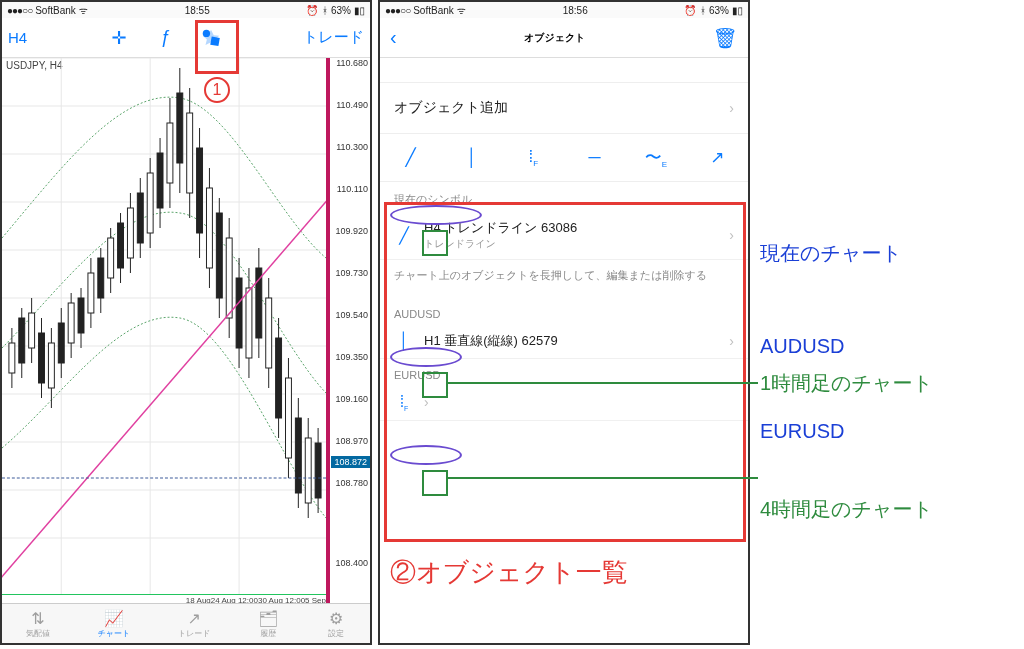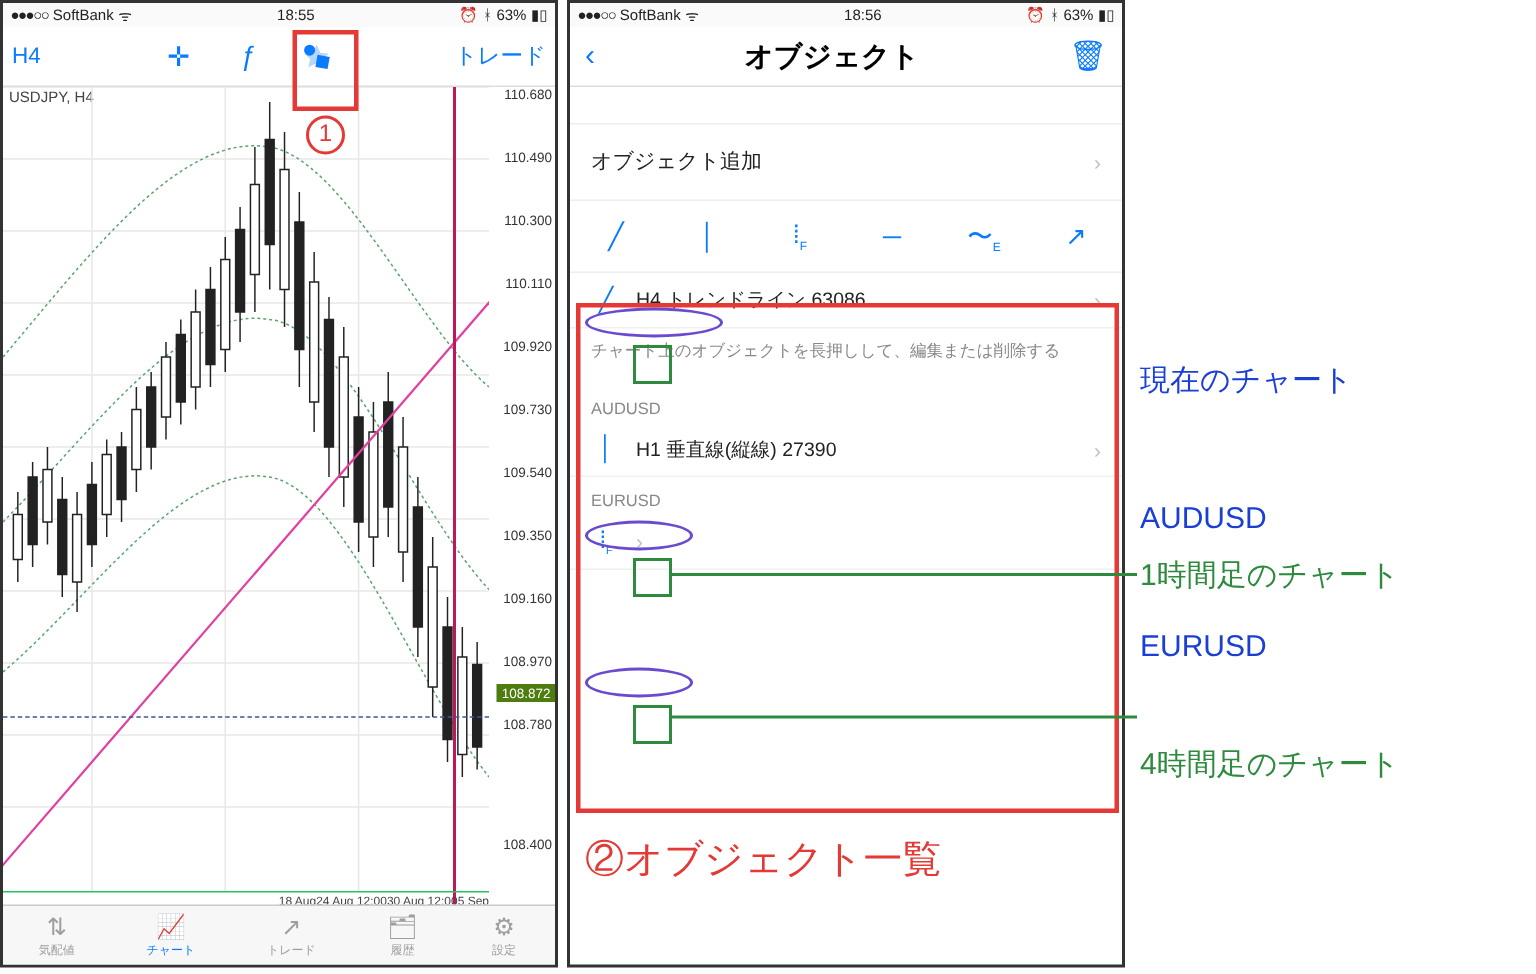--- a/index.html
+++ b/index.html
@@ -121,7 +121,7 @@
     height: 40px; display: flex; align-items: center; justify-content: space-between;
     padding: 0 10px; border-bottom: 1px solid #ddd;
   }
-  .right-title { font-weight: 600; font-size: 19px; }
+  .right-title { font-weight: 600; font-size: 10px; }
   .back-chevron, .trash-icon { color: #0a7bff; font-size: 20px; }
 
   .list-section { background: #fff; }

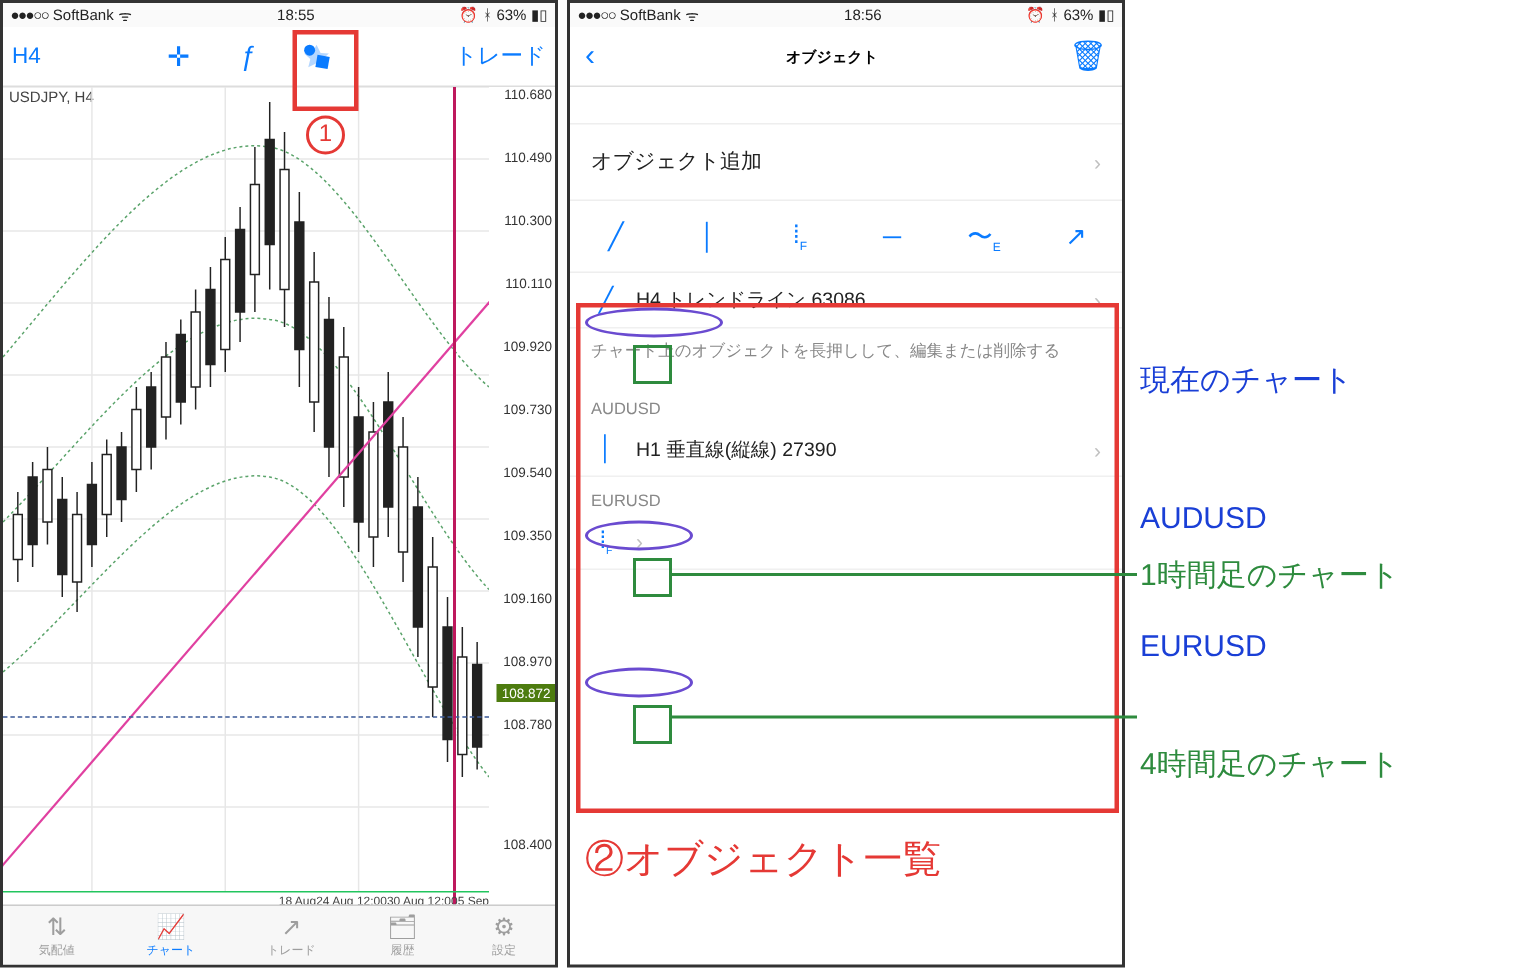--- a/index.html
+++ b/index.html
@@ -86,8 +86,8 @@
   }
   .price-axis {
     position: absolute; right: 0; top: 0;
-    width: 68px; height: 100%;
-    border-left: 2px solid #be185d;
+    width: 44px; height: 100%;
+    border-left: 4px solid #be185d;
     font-size: 9px; color: #333;
   }
   .price-tick { position: absolute; right: 2px; }

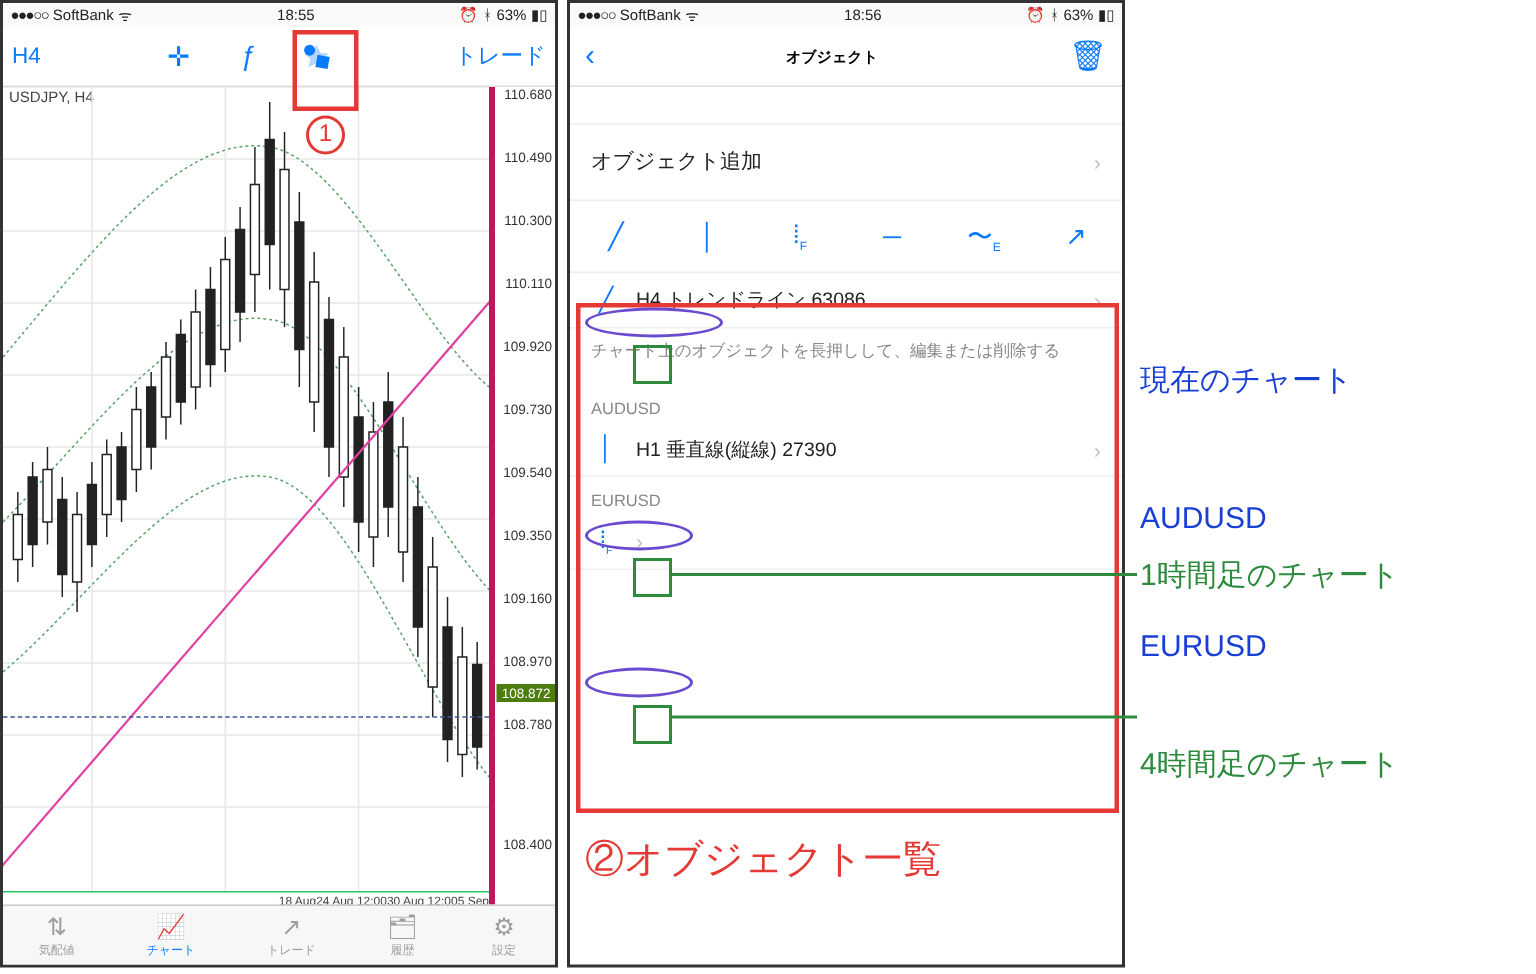--- a/index.html
+++ b/index.html
@@ -472,6 +472,7 @@
       <span class="tool-icon">↗</span>
     </div>
 
+    <div class="group-label">現在のシンボル</div>
     <div class="obj-row">
       <span class="obj-icon">╱</span>
       <div class="obj-text">

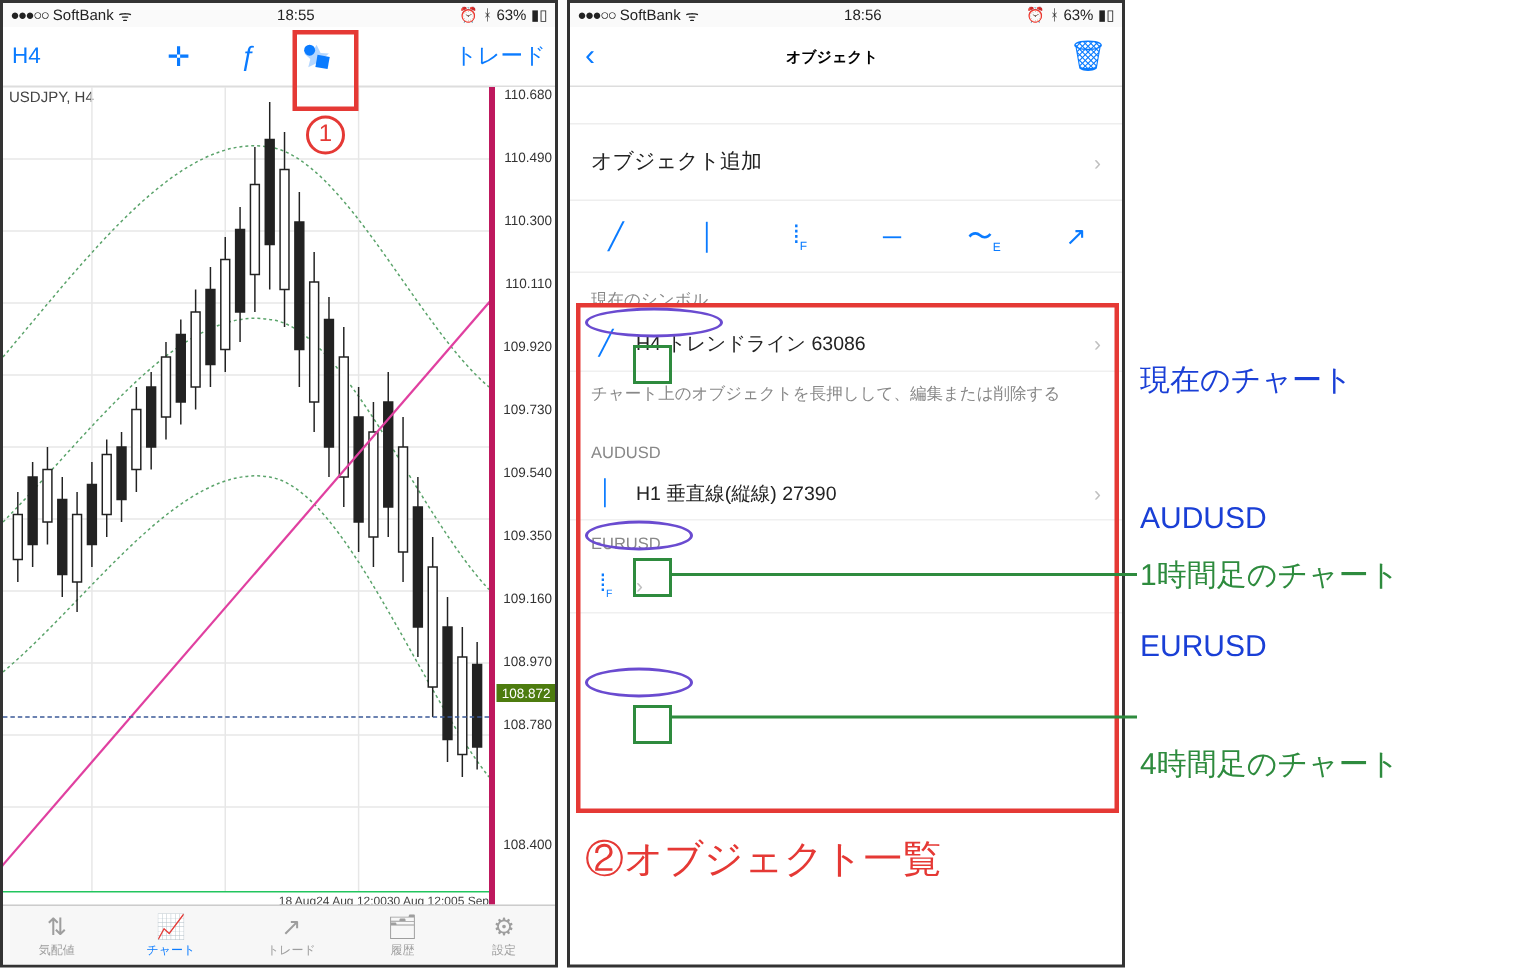--- a/index.html
+++ b/index.html
@@ -477,6 +477,7 @@
       <span class="obj-icon">╱</span>
       <div class="obj-text">
         <div class="obj-title">H4 トレンドライン 63086</div>
+        <div class="obj-sub">トレンドライン</div>
       </div>
       <span class="obj-chev">›</span>
     </div>

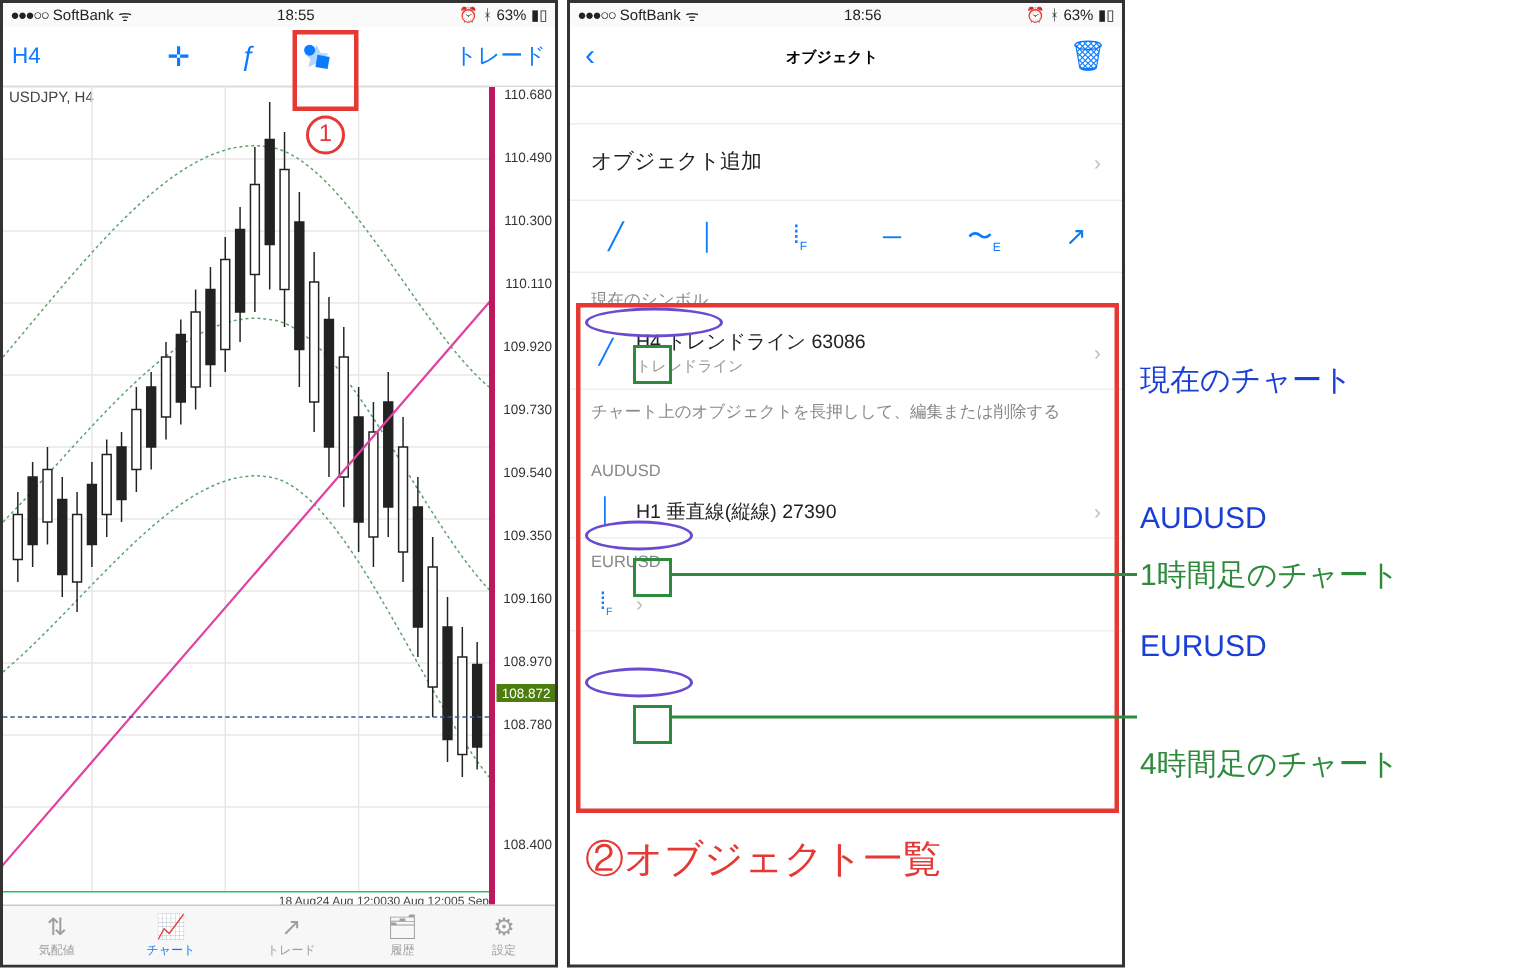--- a/index.html
+++ b/index.html
@@ -487,7 +487,7 @@
     <div class="obj-row">
       <span class="obj-icon">│</span>
       <div class="obj-text">
-        <div class="obj-title">H1 垂直線(縦線) 27390</div>
+        <div class="obj-title">H1 垂直線(縦線) 62579</div>
       </div>
       <span class="obj-chev">›</span>
     </div>

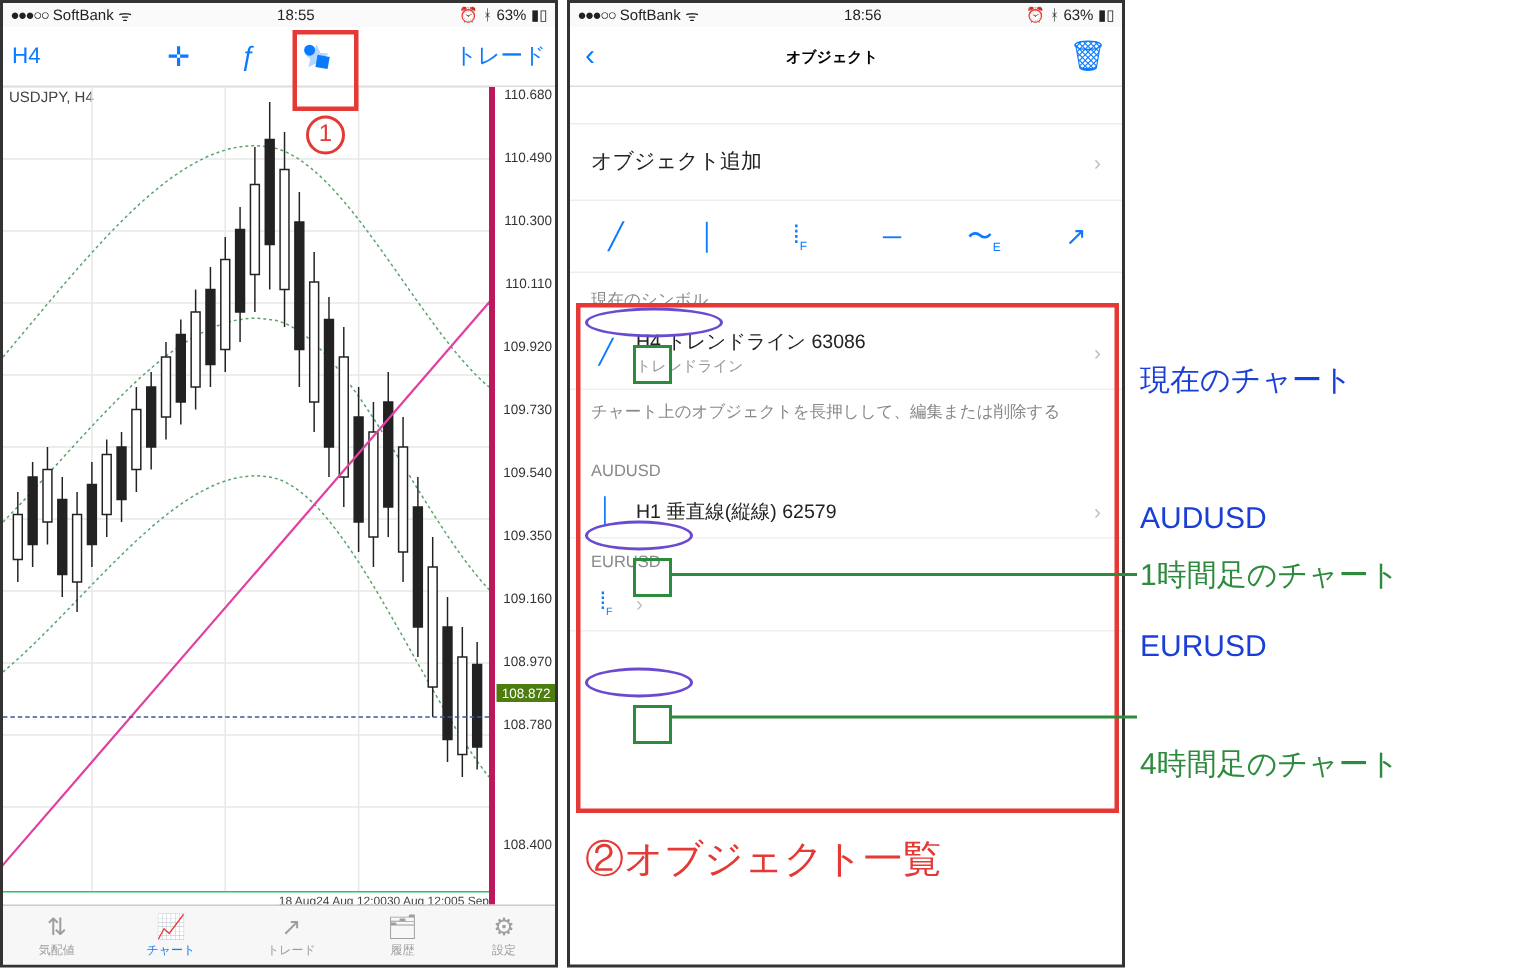--- a/index.html
+++ b/index.html
@@ -93,7 +93,7 @@
   .price-tick { position: absolute; right: 2px; }
   .price-current {
     position: absolute; right: 0;
-    background: #4d7c0f; color: #fff;
+    background: #0369a1; color: #fff;
     font-size: 9px; padding: 1px 3px;
   }
   .time-axis {

